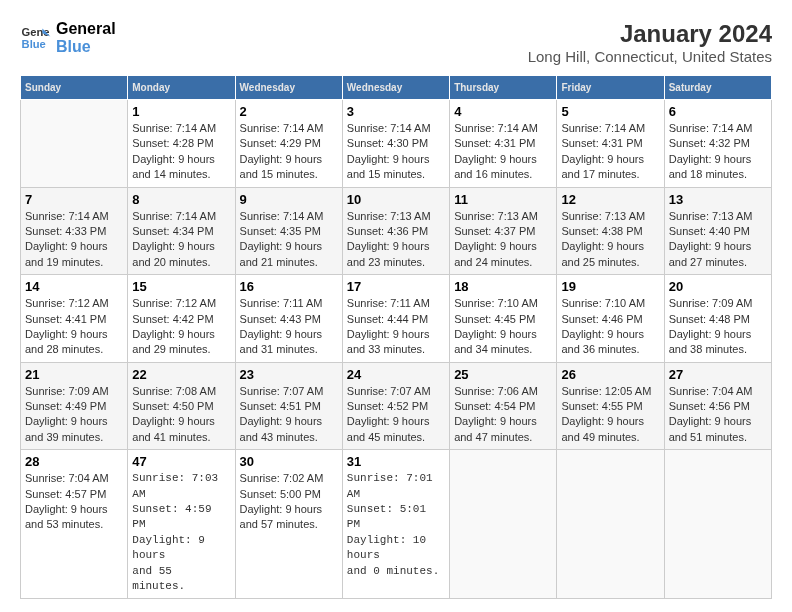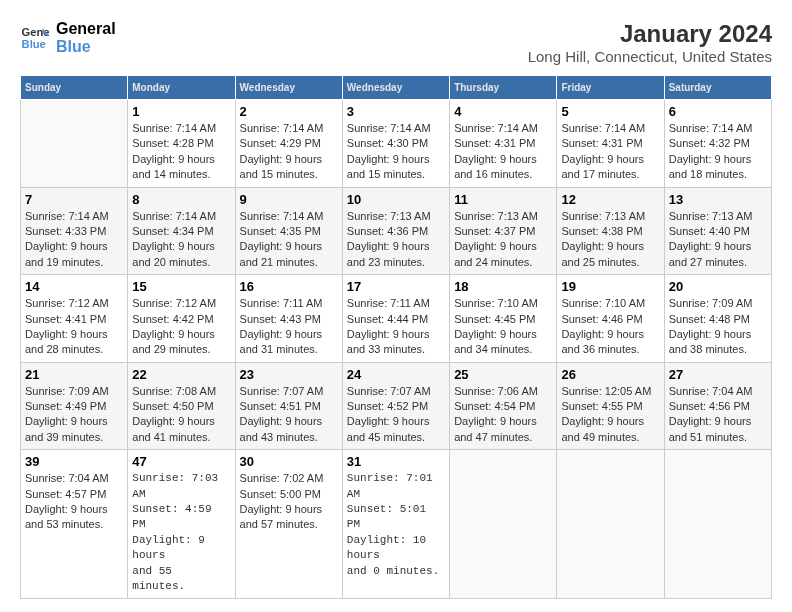--- a/index.html
+++ b/index.html
@@ -311,7 +311,7 @@
       </tr>
       <tr>
         <td>
-          <span class="day-num">39</span>
+          <span class="day-num">28</span>
           <div class="day-info" style="white-space: pre-line;">Sunrise: 7:04 AM
 Sunset: 4:57 PM
 Daylight: 9 hours

